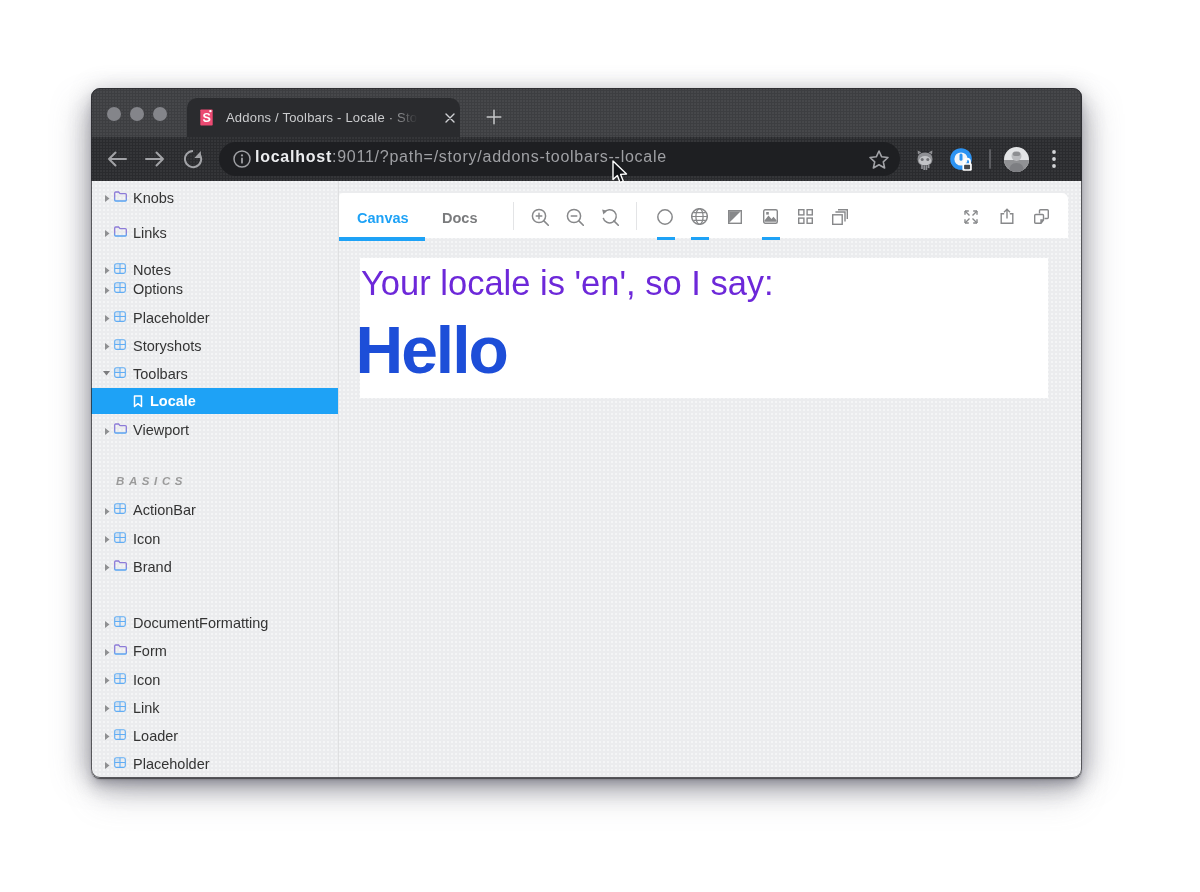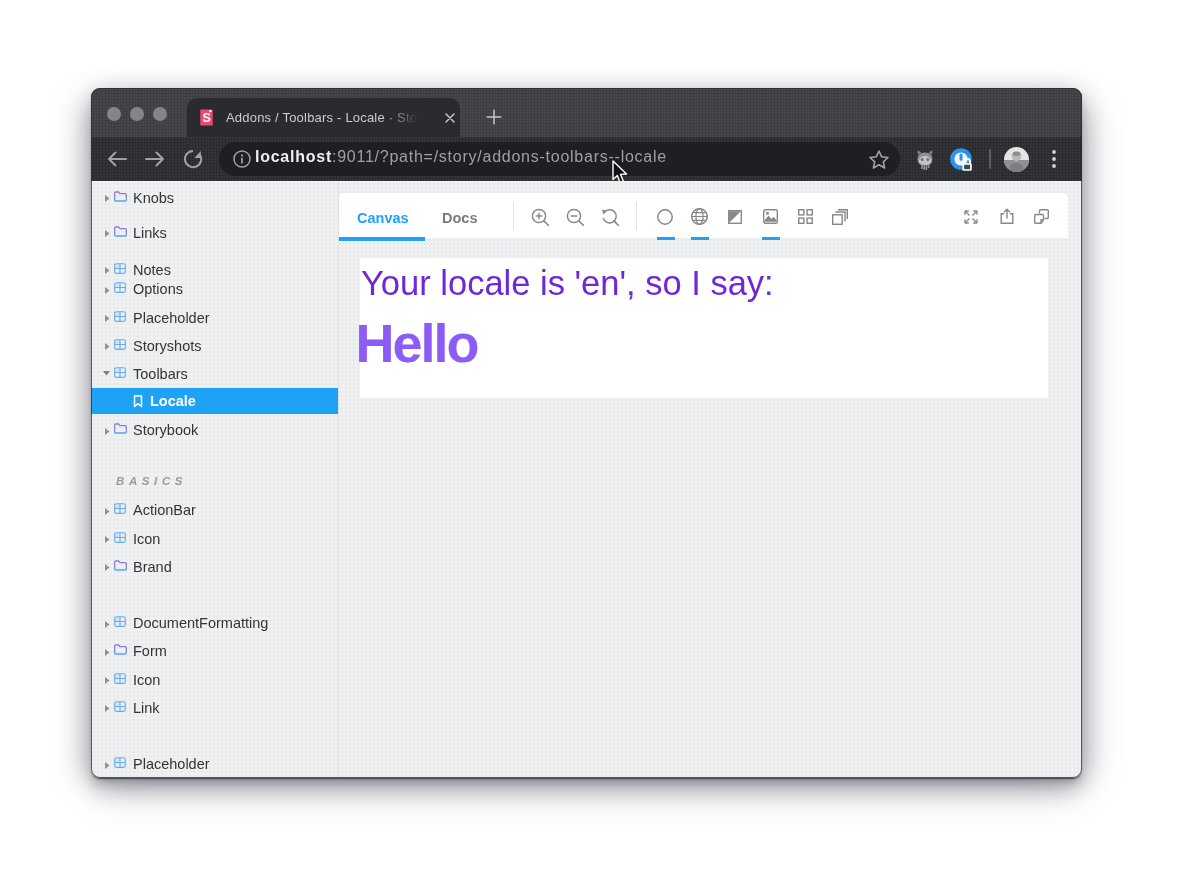--- a/index.html
+++ b/index.html
@@ -50,7 +50,7 @@
   .tabnav { position:absolute; font-size:14.5px; font-weight:bold; }
   .storybox { position:absolute; left:20.5px; top:77px; width:688px; height:140px; background:#ffffff; }
   .t1 { position:absolute; left:1.5px; top:84px; font-size:34.5px; color:#6d28d9; letter-spacing:0; }
-  .t2 { position:absolute; left:-4px; top:130px; font-size:54px; font-weight:bold; color:#8b5cf6; letter-spacing:-2px; }
+  .t2 { position:absolute; left:-4px; top:130px; font-size:66px; font-weight:bold; color:#1d4ed8; letter-spacing:-2px; }
   svg { display:block; }
 </style>
 </head>

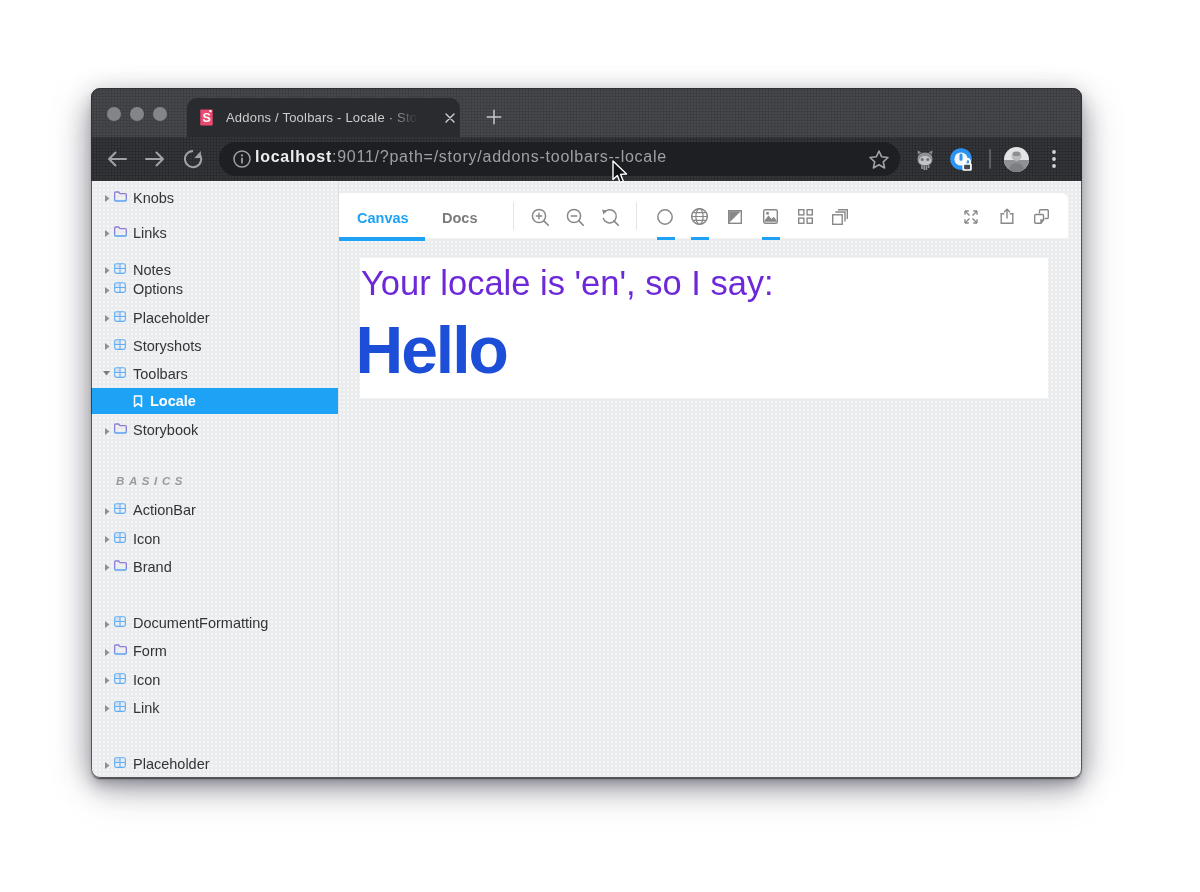--- a/index.html
+++ b/index.html
@@ -246,7 +246,7 @@
             </defs>
             <path d="M1.7 1 L4.6 1 L6 2.6 L11.3 2.6 Q12.3 2.6 12.3 3.6 L12.3 9 Q12.3 10 11.3 10 L1.7 10 Q0.7 10 0.7 9 L0.7 2 Q0.7 1 1.7 1 Z" fill="none" stroke="url(#fg)" stroke-width="1.3"></path>
           </svg>
-          <span class="lbl">Storybook</span>
+          <span class="lbl">Viewport</span>
         </div>
       <div class="basics" style="top:294px">BASICS</div>
       <div class="row" style="top:314.8px">

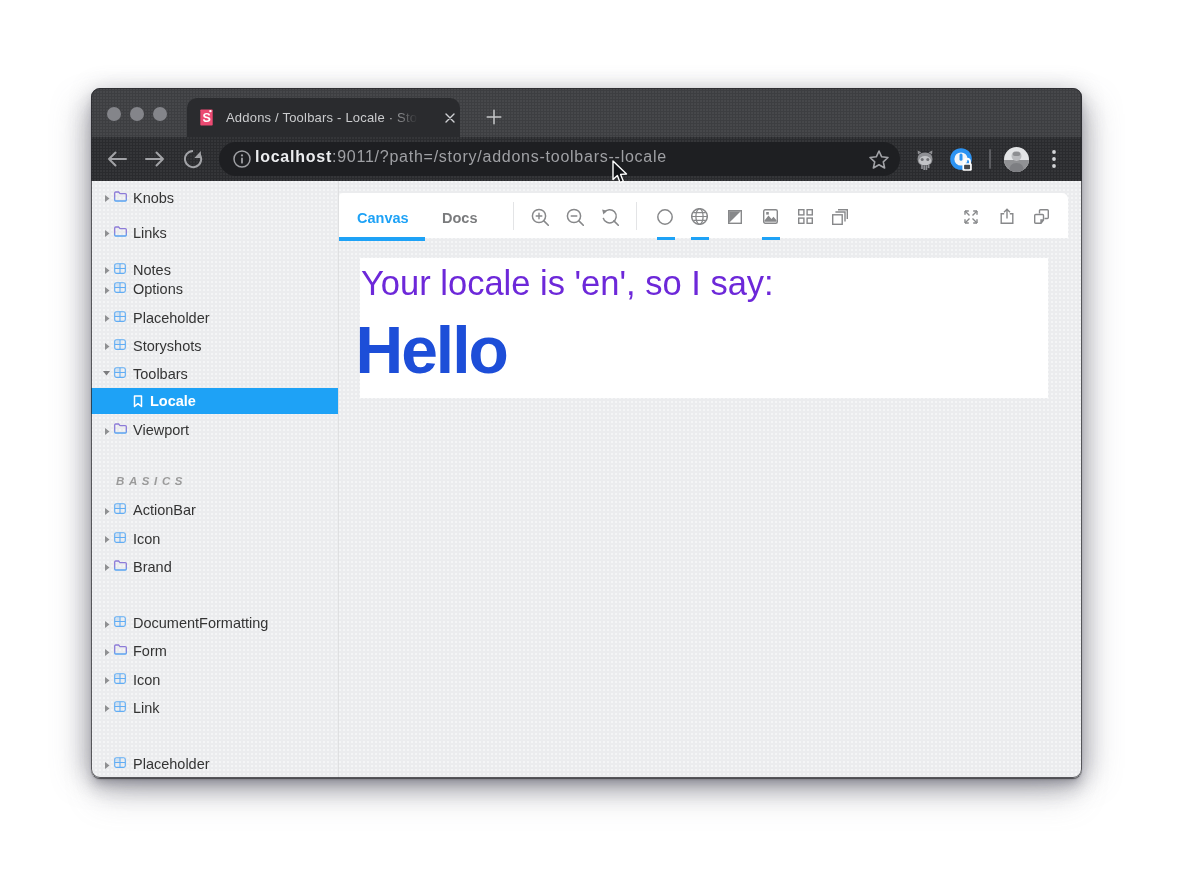--- a/index.html
+++ b/index.html
@@ -334,6 +334,17 @@
           </svg>
           <span class="lbl">Link</span>
         </div>
+      <div class="row" style="top:540.4px">
+          <svg class="caret" width="6" height="9" viewBox="0 0 6 9">
+            <path d="M1 1 L5.5 4.5 L1 8 Z" fill="#8f9092"></path>
+          </svg>
+          <svg class="icn" width="12" height="11" viewBox="0 0 12 11">
+            <rect x="0.7" y="0.7" width="10.6" height="9.6" rx="1.8" fill="none" stroke="#62adf4" stroke-width="1.15"></rect>
+            <path d="M6 0.7 L6 10.3 M0.7 5.5 L11.3 5.5" stroke="#62adf4" stroke-width="1.15"></path>
+            <rect x="1.4" y="1.4" width="4" height="3.4" fill="#62adf4" opacity="0.2"></rect>
+          </svg>
+          <span class="lbl">Loader</span>
+        </div>
       <div class="row" style="top:568.6px">
           <svg class="caret" width="6" height="9" viewBox="0 0 6 9">
             <path d="M1 1 L5.5 4.5 L1 8 Z" fill="#8f9092"></path>

